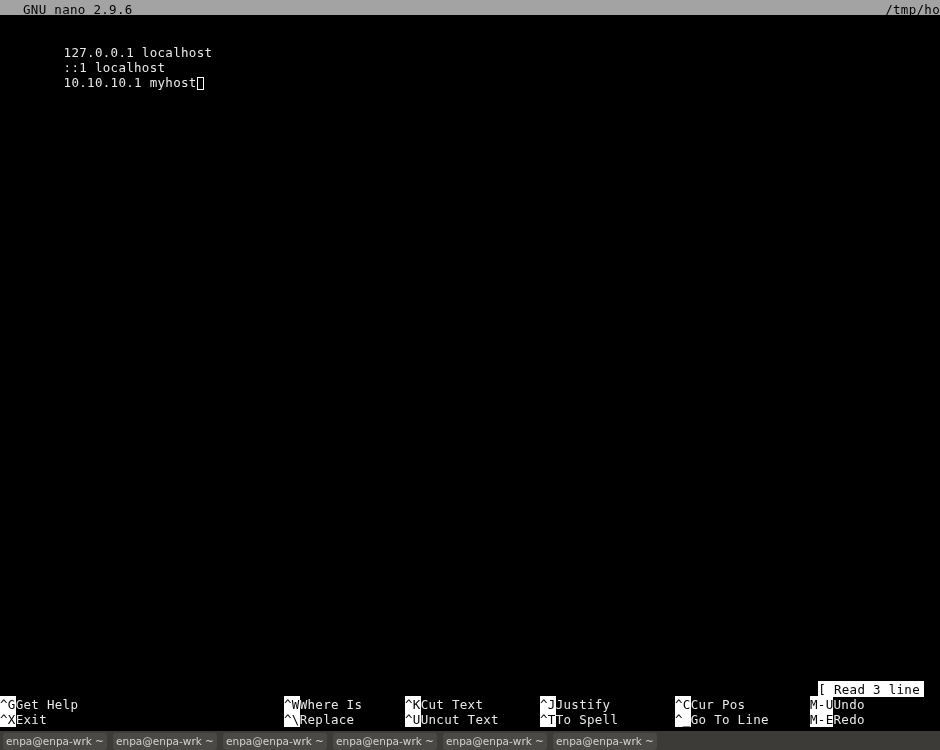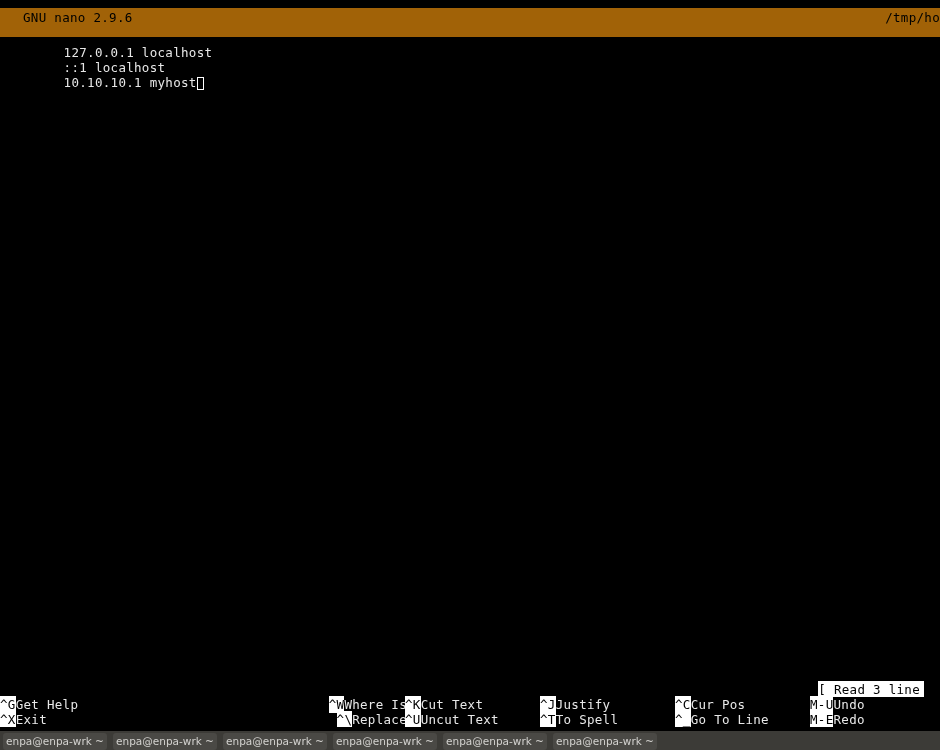--- a/index.html
+++ b/index.html
@@ -46,10 +46,10 @@
   #titlebar {
     position: absolute;
     left: 0;
-    top: 8px;
-    width: 940px;
-    height: 29px;
-    background: #a16207;
+    top: 0;
+    width: 940px;
+    height: 15px;
+    background: #a3a3a3;
     color: #000000;
     overflow: hidden;
   }

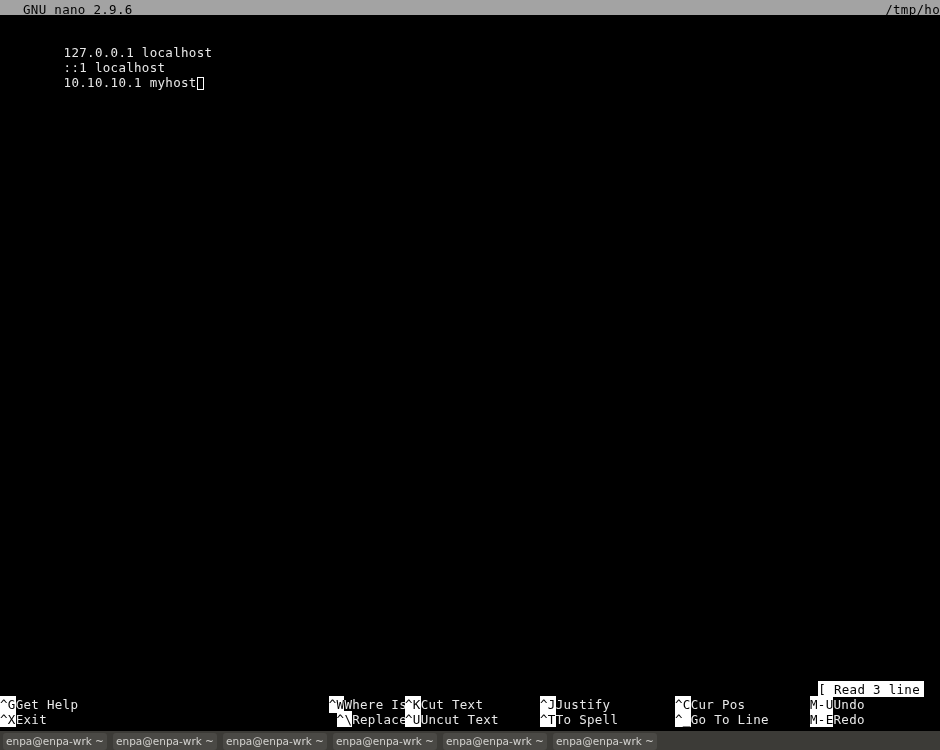--- a/index.html
+++ b/index.html
@@ -200,7 +200,7 @@
       </div>
 
 
-      <div class="sc-col" style="left:272px;text-align:right;">
+      <div class="sc-col" style="left:284px;">
         <div class="sc-row mono"><span class="sc-key">^W</span><span class="sc-label">Where Is</span></div>
         <div class="sc-row mono"><span class="sc-key">^\</span><span class="sc-label">Replace</span></div>
       </div>

